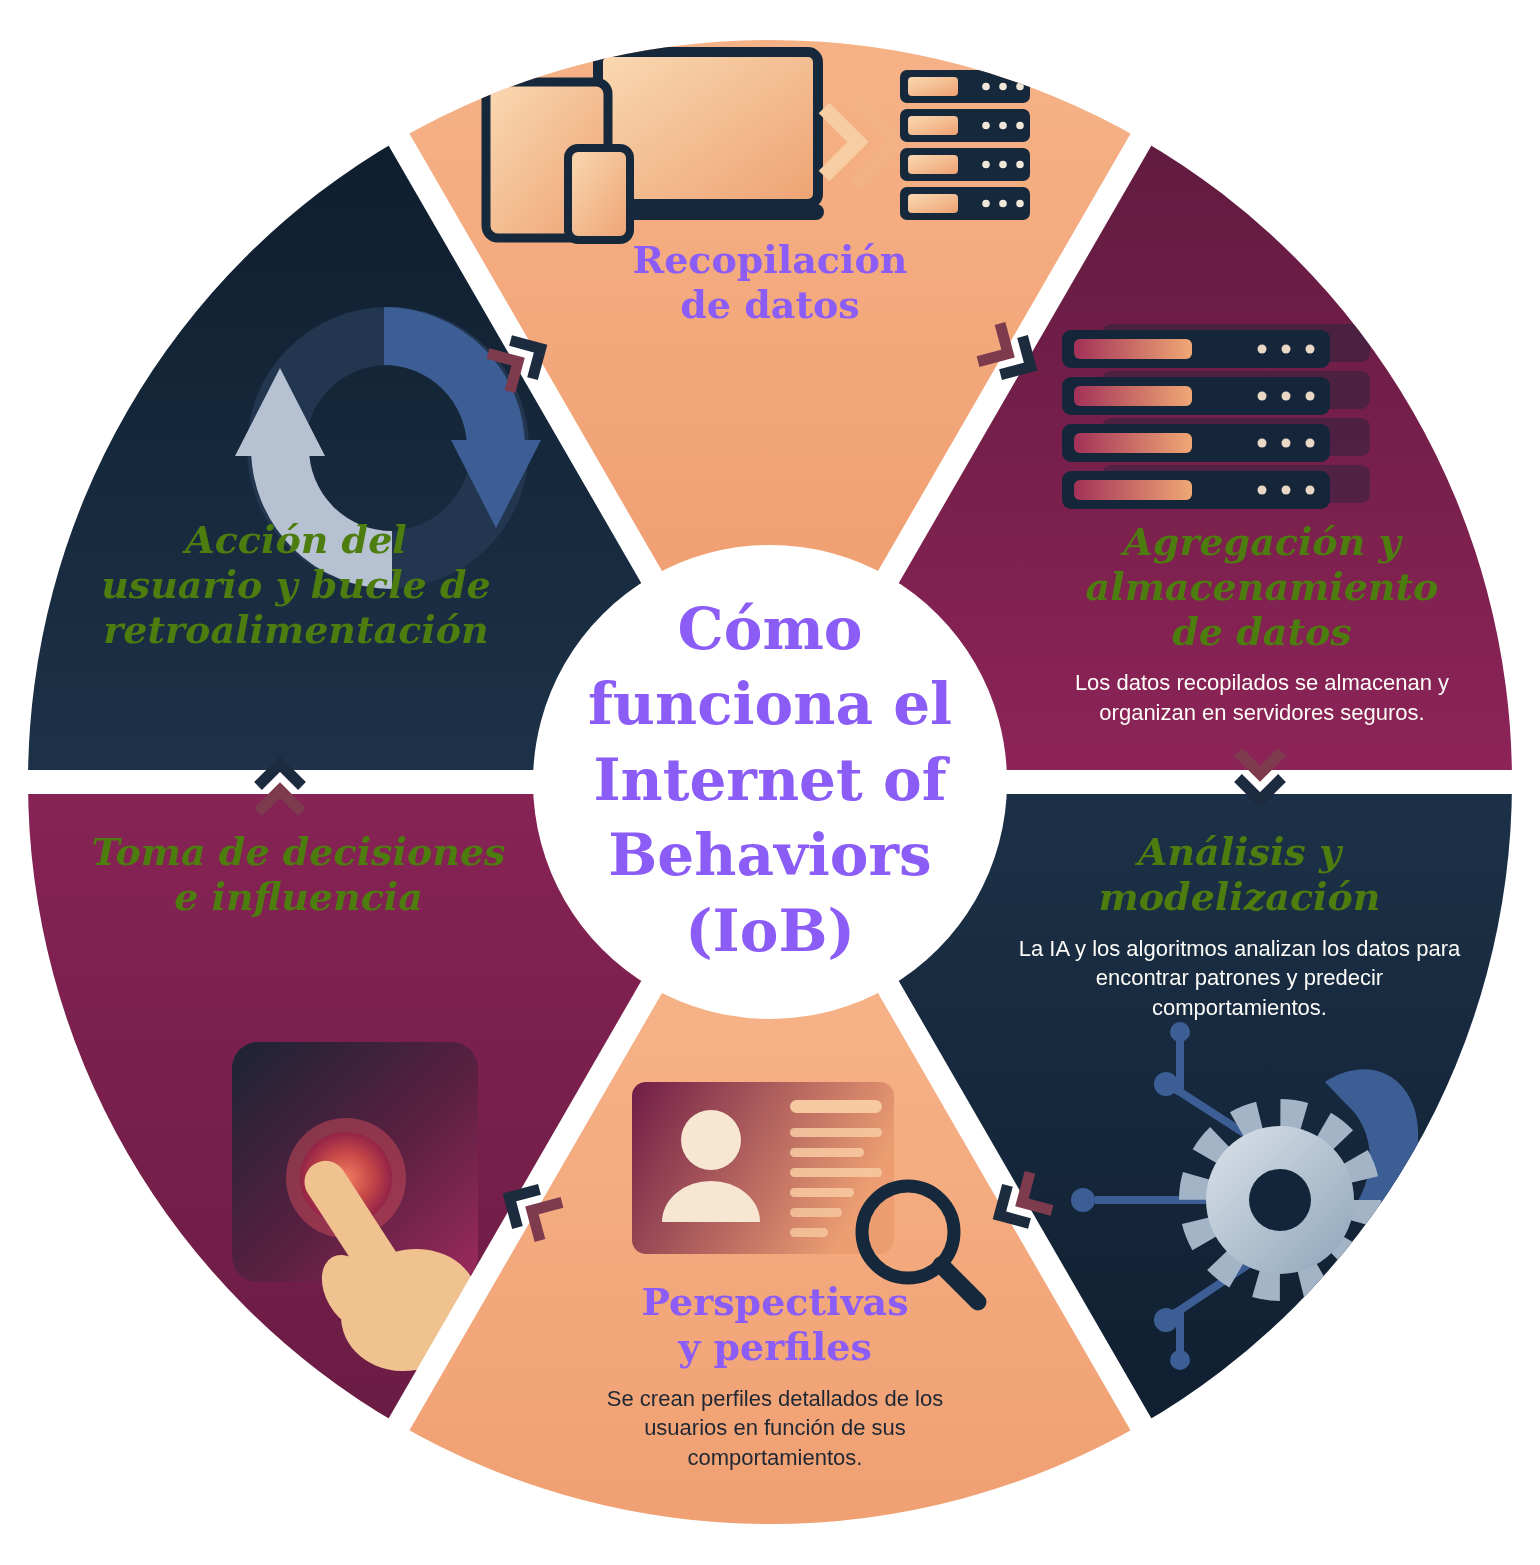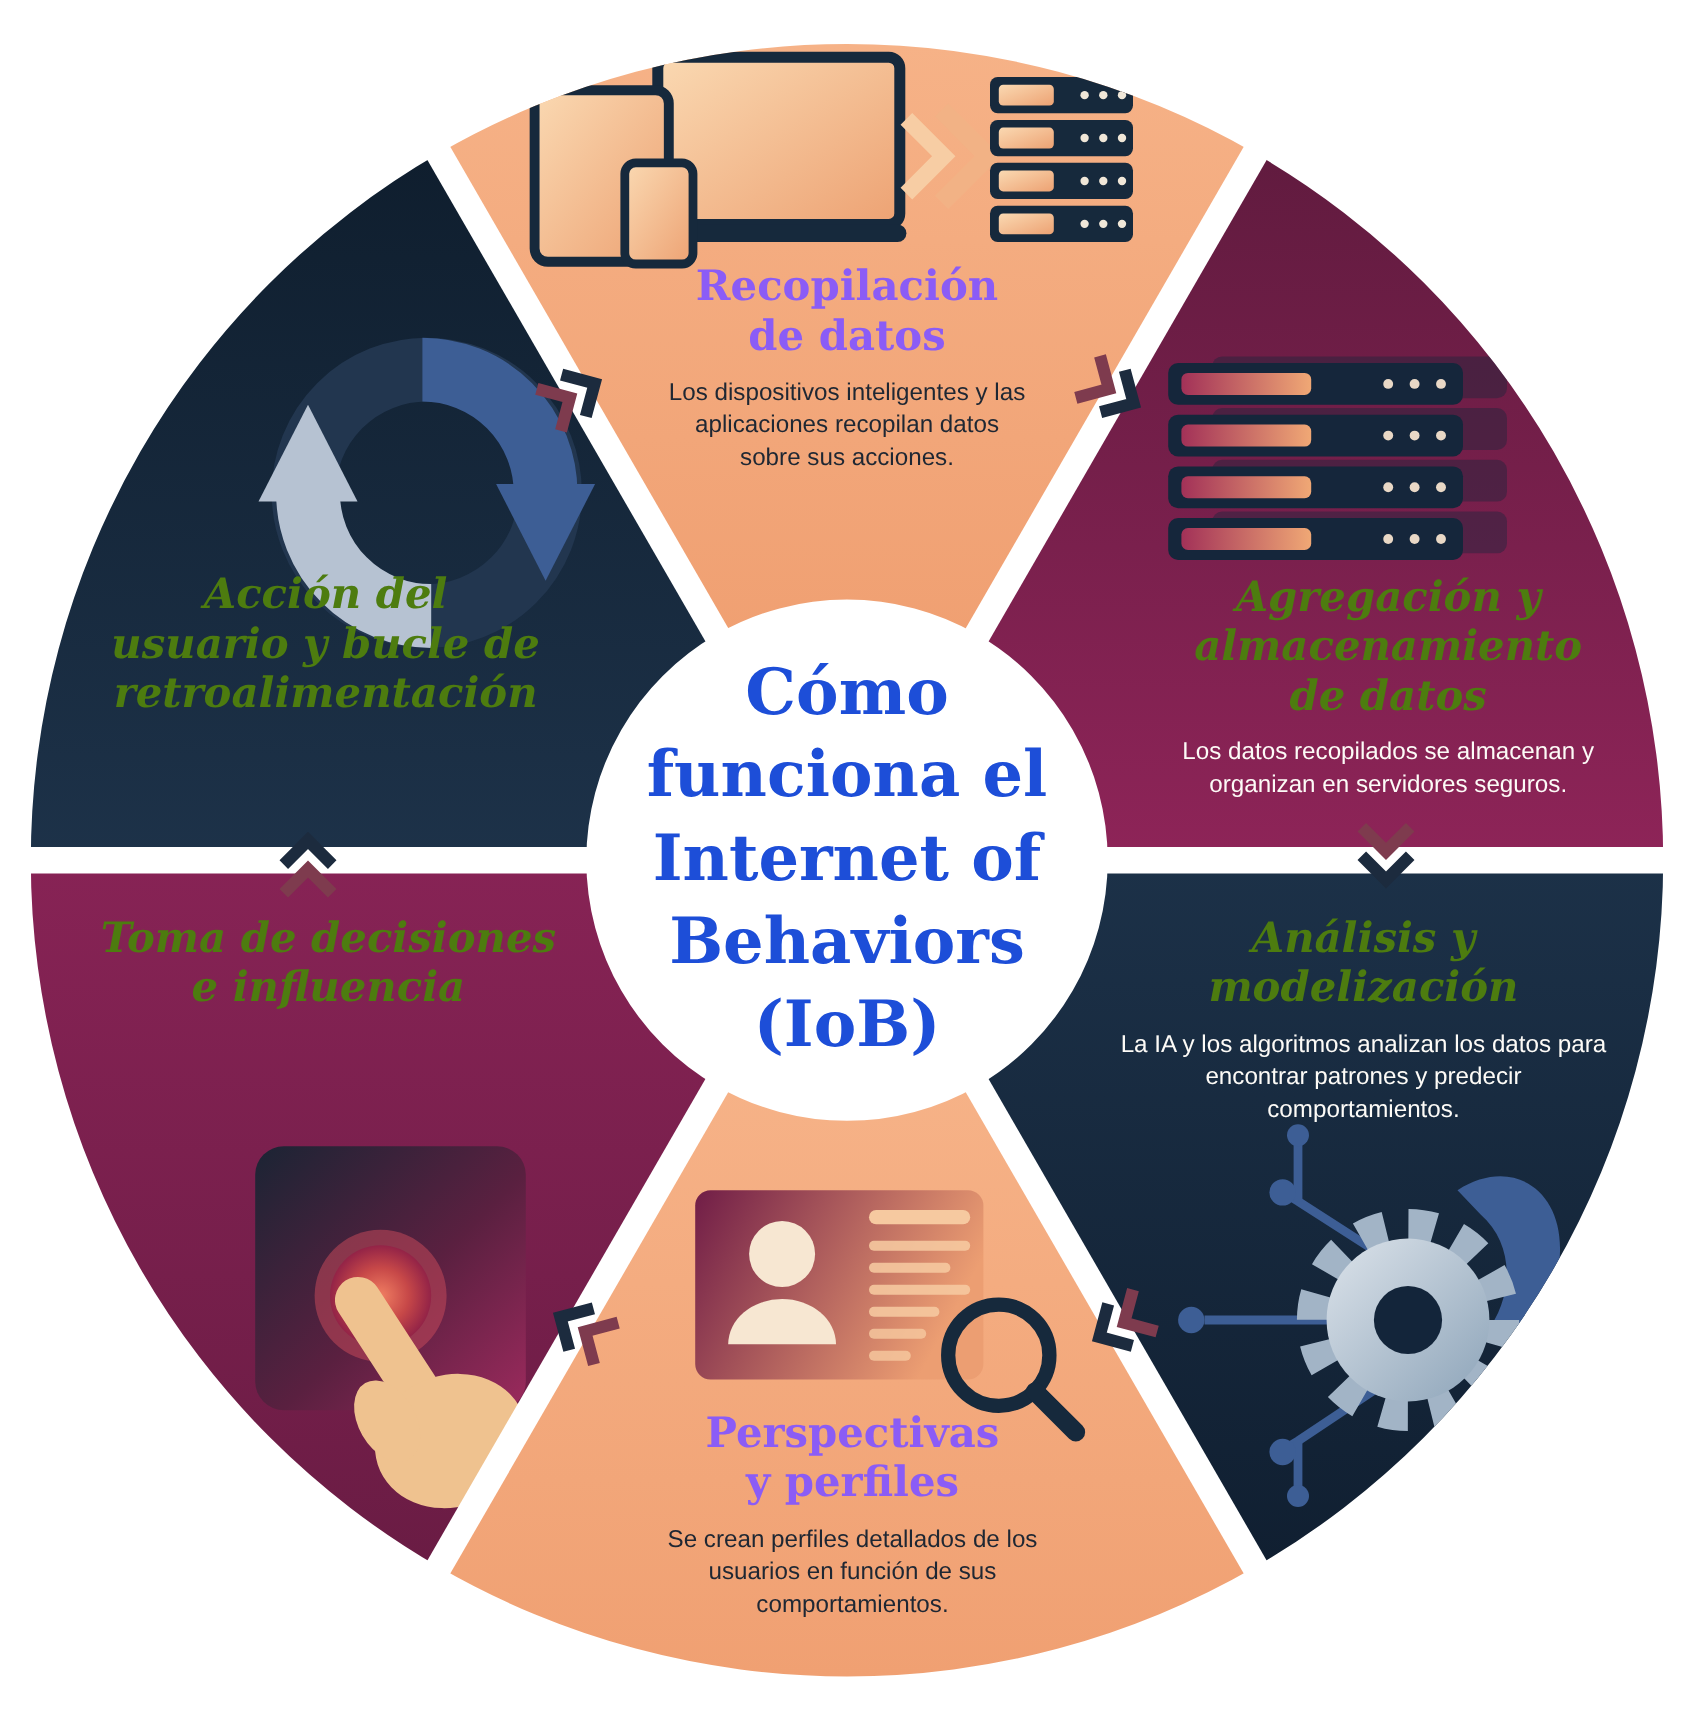--- a/index.html
+++ b/index.html
@@ -274,7 +274,6 @@
   <div class="seg-text seg-top">
     <div class="seg-title">Recopilación
 de datos</div>
-    <div class="seg-body">Los dispositivos inteligentes y las aplicaciones recopilan datos sobre sus acciones.</div>
   </div>
 
   <div class="seg-text seg-topright light">

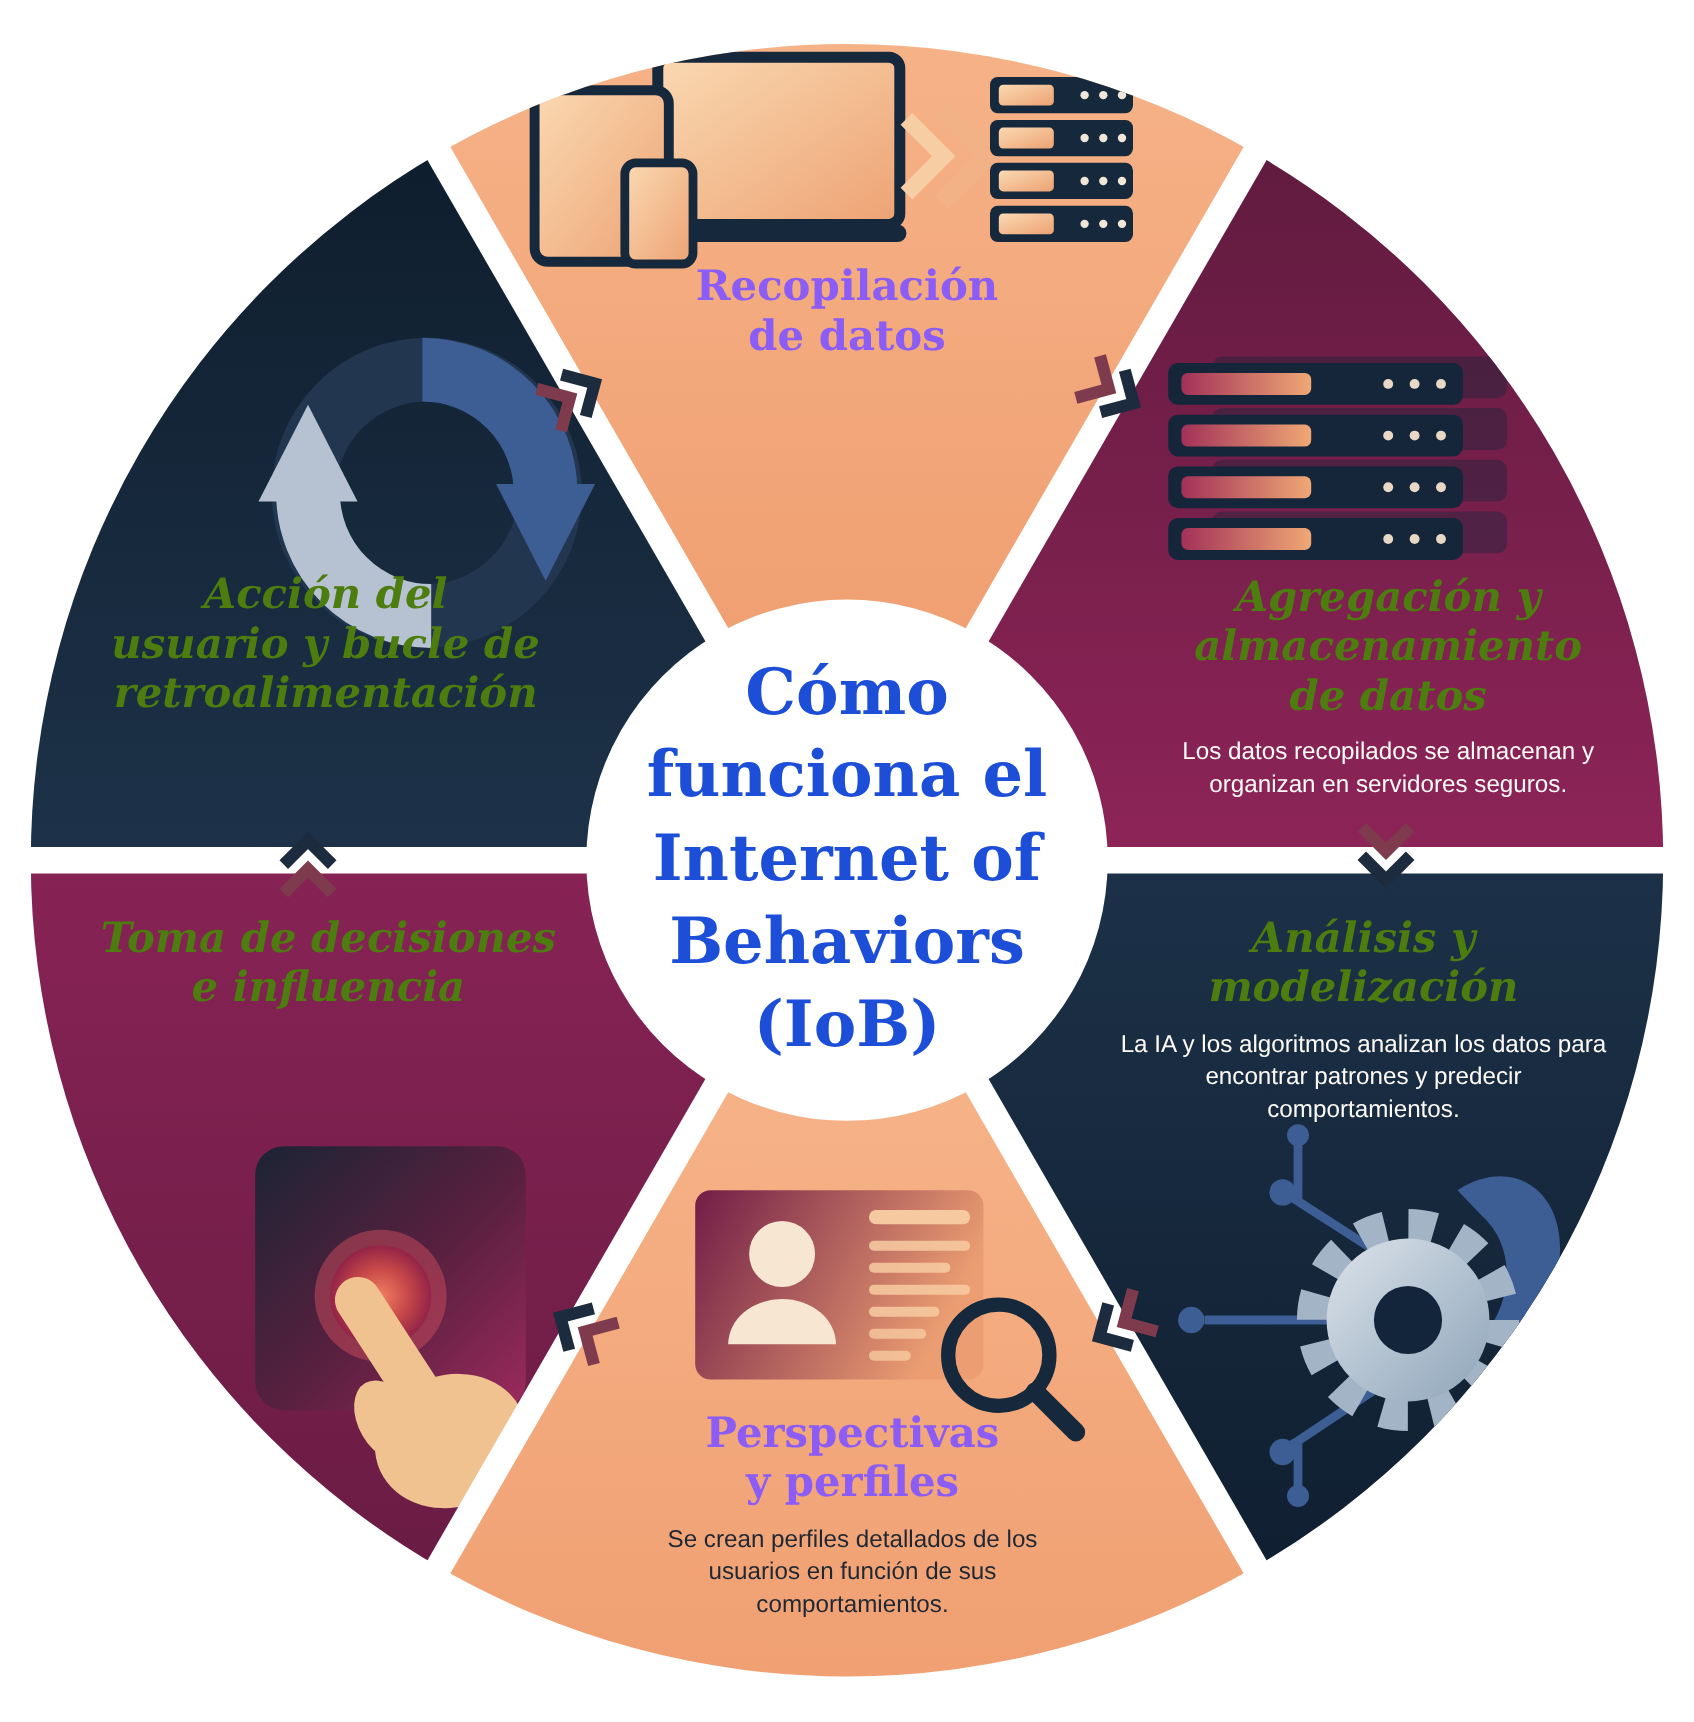--- a/index.html
+++ b/index.html
@@ -33,7 +33,7 @@
   .center-title {
     position:absolute; left:540px; top:592px; width:460px; text-align:center;
     font-family:"DejaVu Serif","Liberation Serif",serif; font-weight:700;
-    font-size:58px; line-height:1.3; white-space:pre-line; color:#1d4ed8;
+    font-size:58px; line-height:1.3; white-space:pre-line; color:#8b5cf6;
   }
 </style>
 </head>

